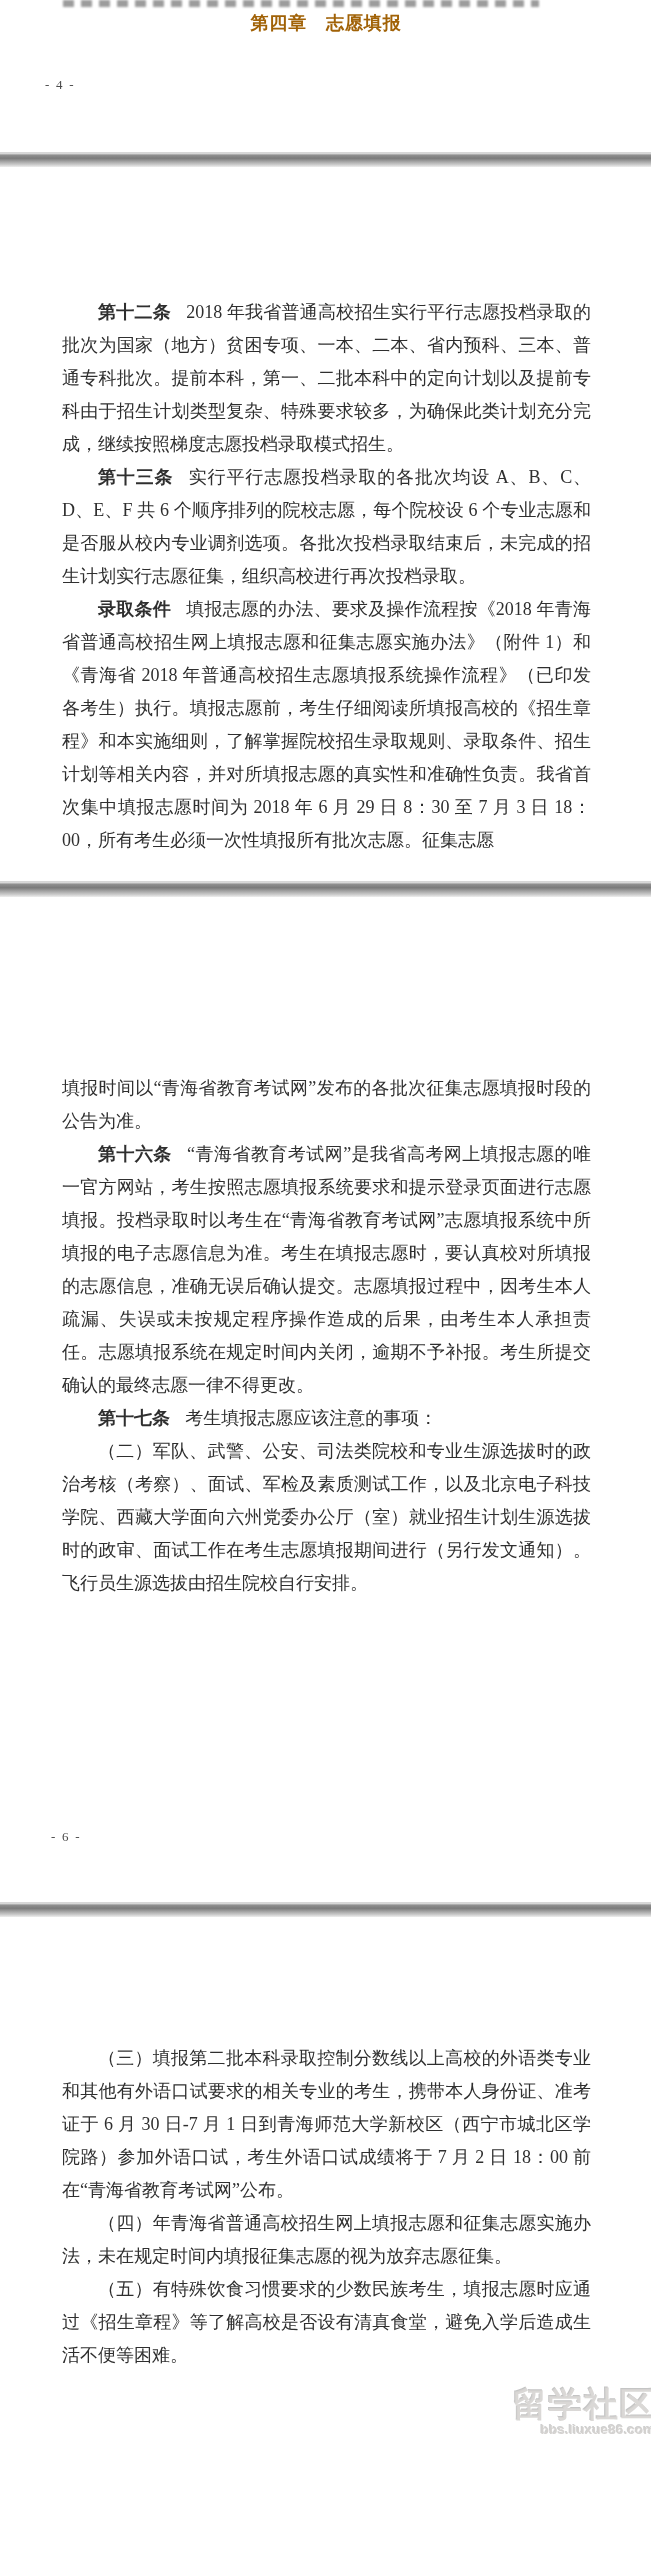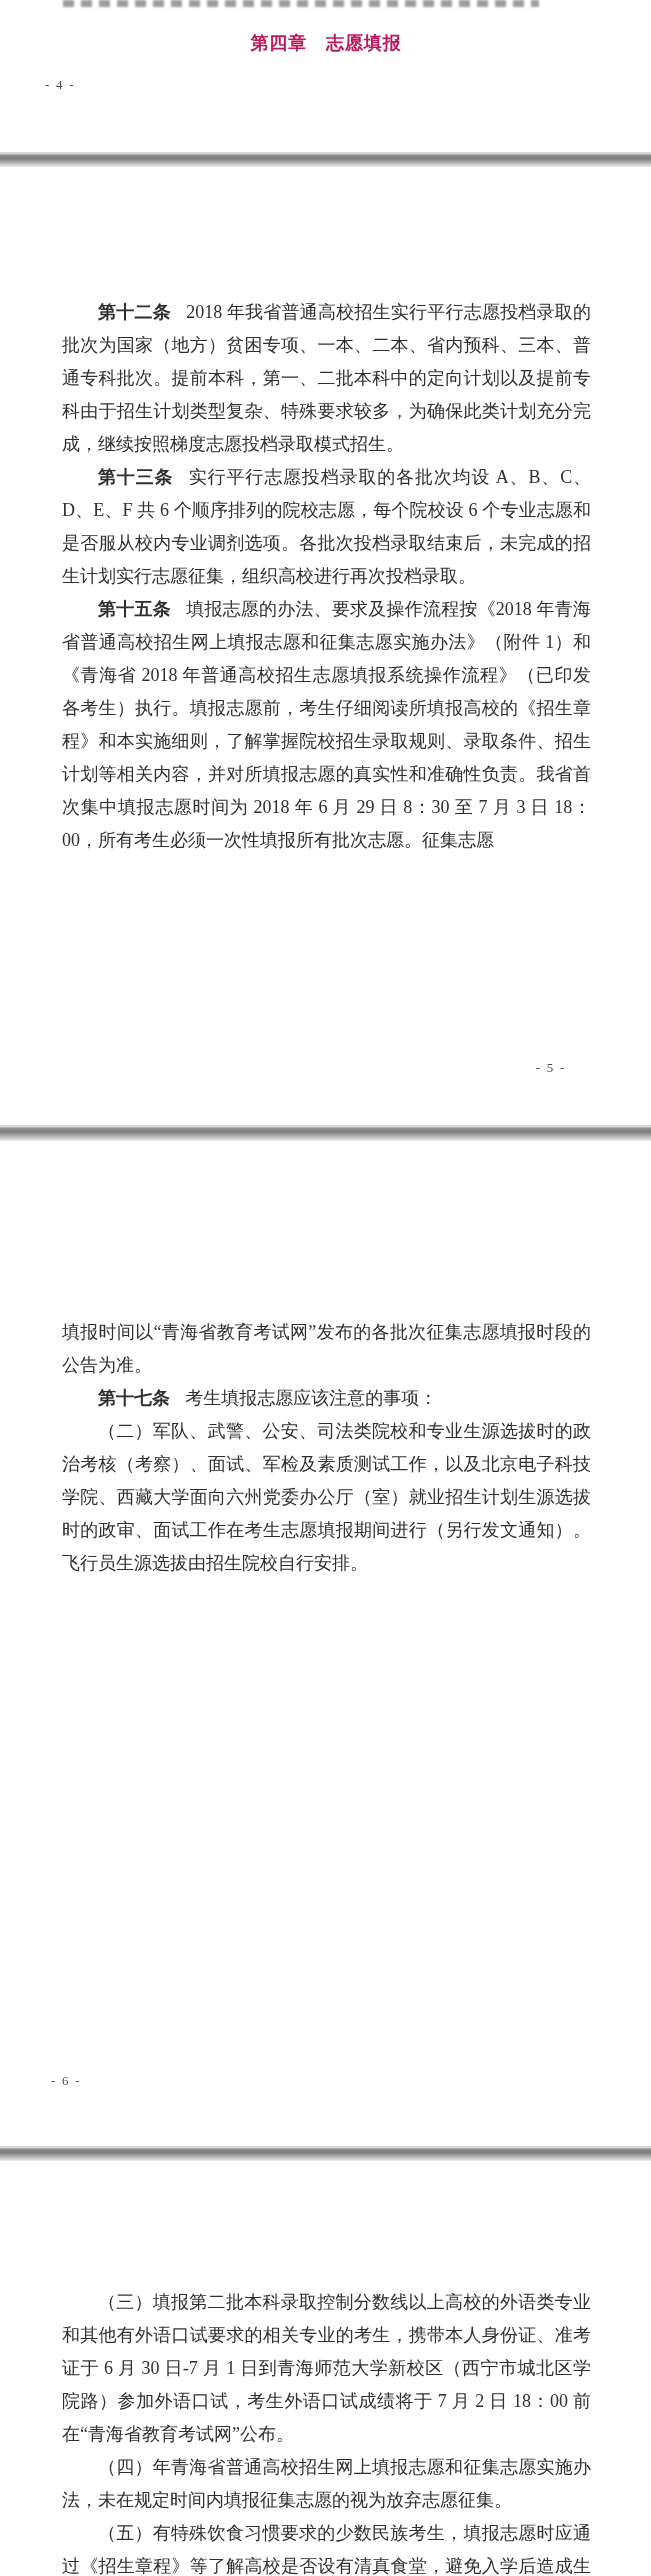--- a/index.html
+++ b/index.html
@@ -38,9 +38,8 @@
   .chapter-heading{
     position:absolute;top:11px;left:0;width:100%;
     text-align:center;
-    font-size:18px;font-weight:bold;color:#be185d;
+    font-size:18px;font-weight:bold;color:#a16207;
     letter-spacing:0.9px;
-    margin-top:20px;
   }
 
   .pagenum{

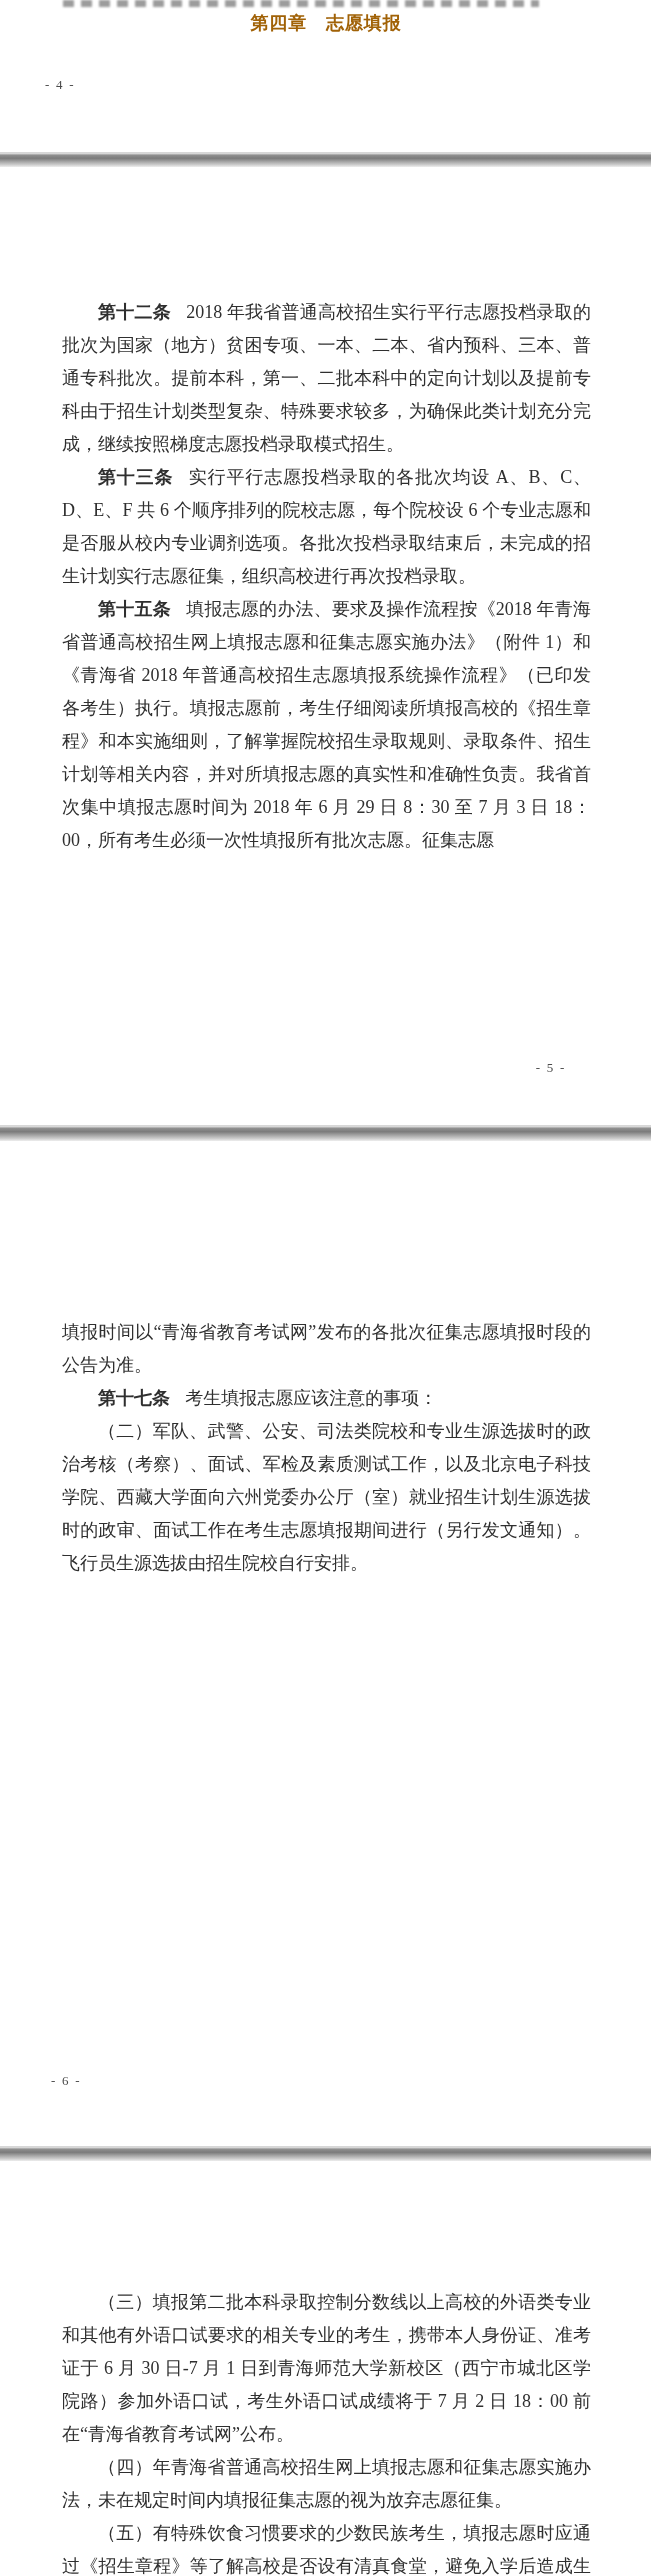--- a/index.html
+++ b/index.html
@@ -14,7 +14,7 @@
   
   .page{position:relative;background:#ffffff;}
   .page4{height:152px;}
-  .page5{height:958px;}
+  .page5{height:714px;}
   .page6{height:957px;margin-top:48px;}
   .page7{height:520px;padding-left:40px;}
 

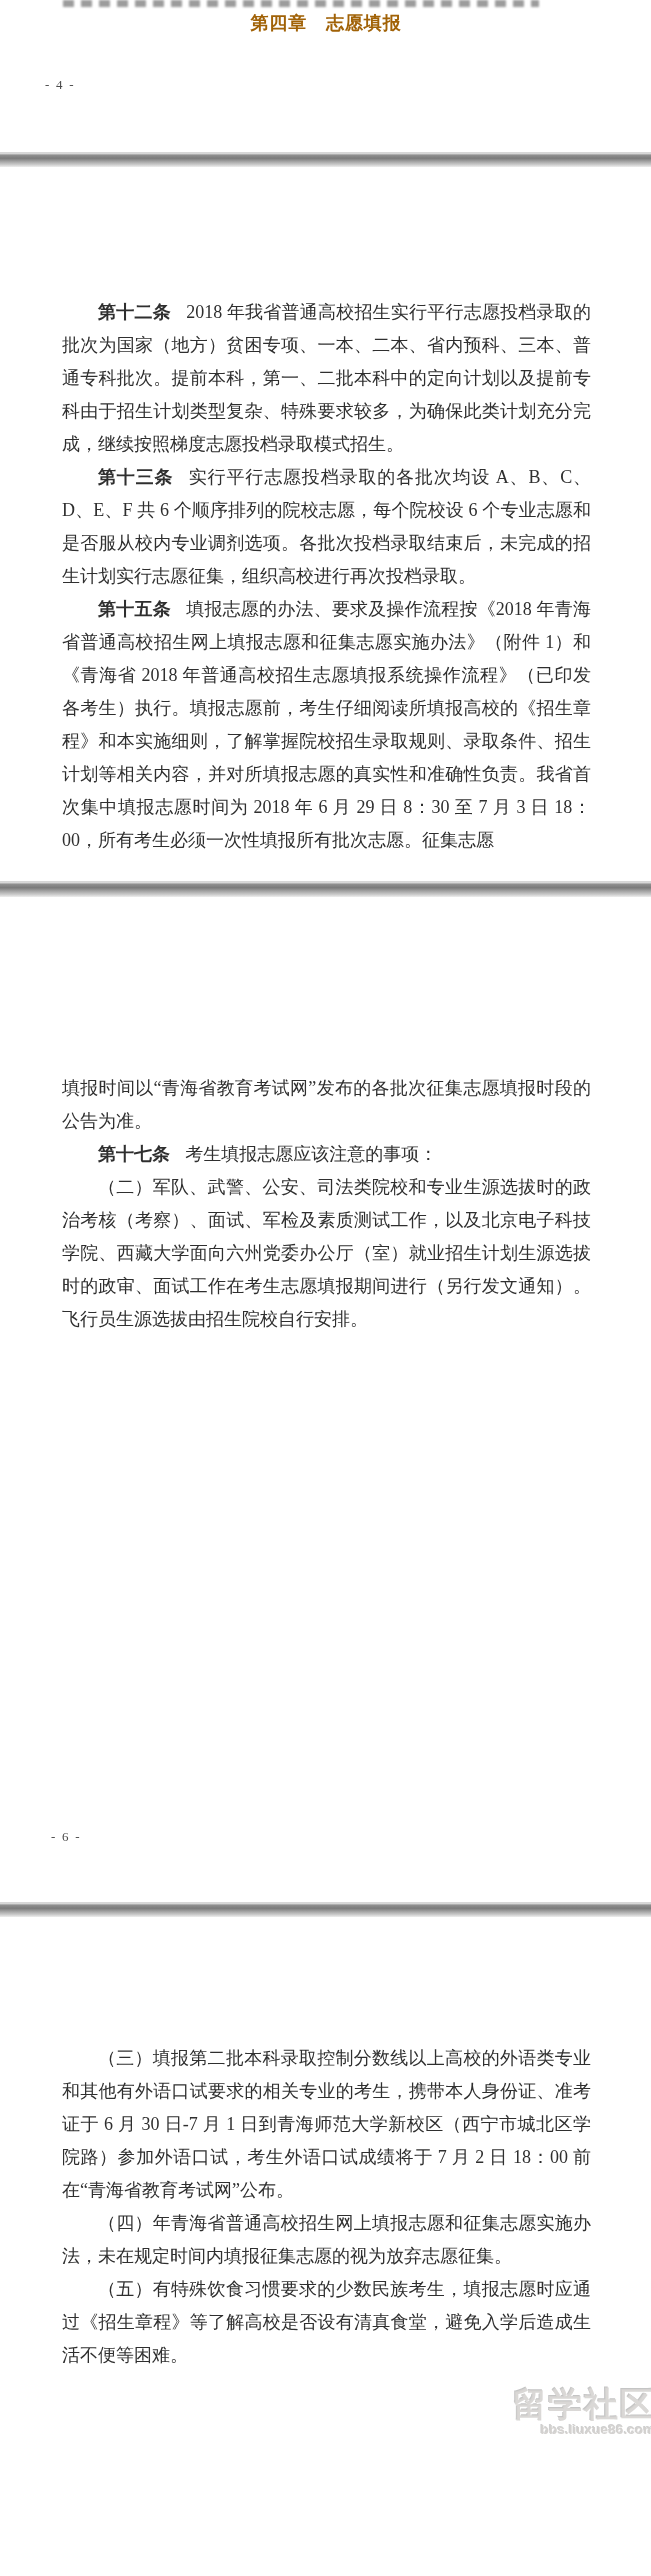--- a/index.html
+++ b/index.html
@@ -100,7 +100,7 @@
     <div class="textblock tb5">
         <p class="para"><span class="article-label">第十二条</span>2018 年我省普通高校招生实行平行志愿投档录取的批次为国家（地方）贫困专项、一本、二本、省内预科、三本、普通专科批次。提前本科，第一、二批本科中的定向计划以及提前专科由于招生计划类型复杂、特殊要求较多，为确保此类计划充分完成，继续按照梯度志愿投档录取模式招生。</p>
         <p class="para"><span class="article-label">第十三条</span>实行平行志愿投档录取的各批次均设 A、B、C、D、E、F 共 6 个顺序排列的院校志愿，每个院校设 6 个专业志愿和是否服从校内专业调剂选项。各批次投档录取结束后，未完成的招生计划实行志愿征集，组织高校进行再次投档录取。</p>
-        <p class="para"><span class="article-label">第十五条</span>填报志愿的办法、要求及操作流程按《2018 年青海省普通高校招生网上填报志愿和征集志愿实施办法》（附件 1）和《青海省 2018 年普通高校招生志愿填报系统操作流程》（已印发各考生）执行。填报志愿前，考生仔细阅读所填报高校的《招生章程》和本实施细则，了解掌握院校招生录取规则、录取条件、招生计划等相关内容，并对所填报志愿的真实性和准确性负责。我省首次集中填报志愿时间为 2018 年 6 月 29 日 8：30 至 7 月 3 日 18：00，所有考生必须一次性填报所有批次志愿。征集志愿</p>
+        <p class="para"><span class="article-label">录取条件</span>填报志愿的办法、要求及操作流程按《2018 年青海省普通高校招生网上填报志愿和征集志愿实施办法》（附件 1）和《青海省 2018 年普通高校招生志愿填报系统操作流程》（已印发各考生）执行。填报志愿前，考生仔细阅读所填报高校的《招生章程》和本实施细则，了解掌握院校招生录取规则、录取条件、招生计划等相关内容，并对所填报志愿的真实性和准确性负责。我省首次集中填报志愿时间为 2018 年 6 月 29 日 8：30 至 7 月 3 日 18：00，所有考生必须一次性填报所有批次志愿。征集志愿</p>
       </div>
     <div class="pagenum pn5">- 5 -</div>
   </div>

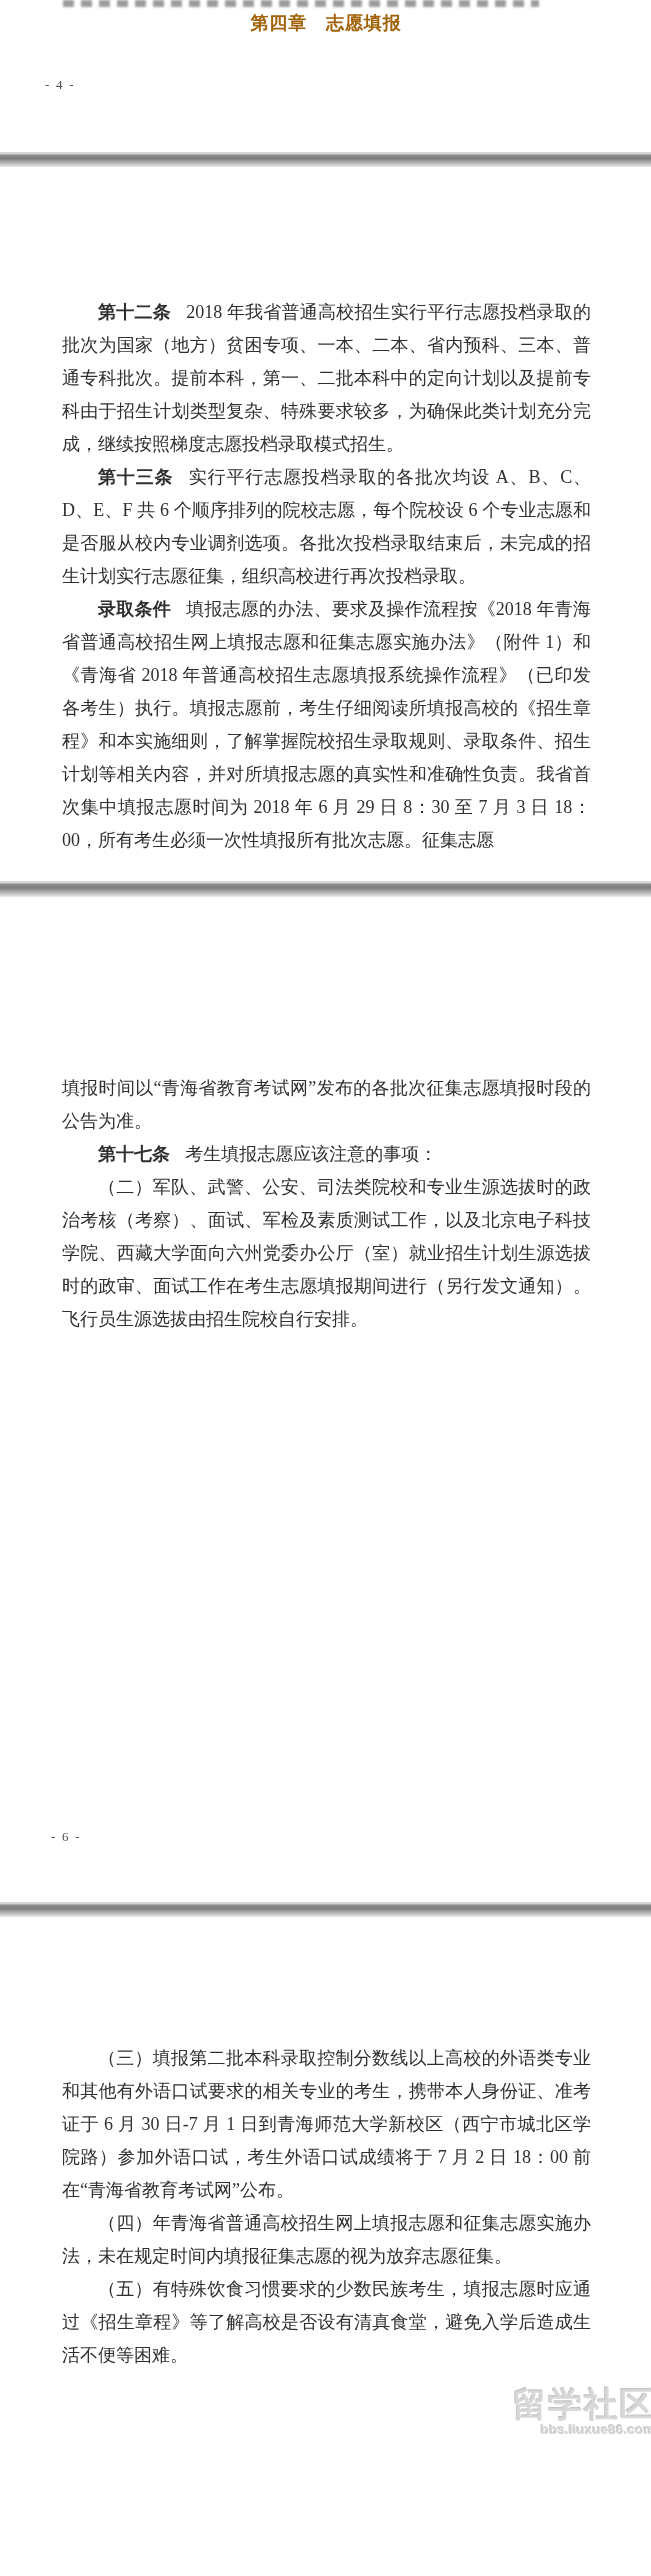--- a/index.html
+++ b/index.html
@@ -110,6 +110,7 @@
   <div class="page page6">
     <div class="textblock tb6">
         <p class="para continued">填报时间以“青海省教育考试网”发布的各批次征集志愿填报时段的公告为准。</p>
+        <p class="para"><span class="article-label">第十六条</span>“青海省教育考试网”是我省高考网上填报志愿的唯一官方网站，考生按照志愿填报系统要求和提示登录页面进行志愿填报。投档录取时以考生在“青海省教育考试网”志愿填报系统中所填报的电子志愿信息为准。考生在填报志愿时，要认真校对所填报的志愿信息，准确无误后确认提交。志愿填报过程中，因考生本人疏漏、失误或未按规定程序操作造成的后果，由考生本人承担责任。志愿填报系统在规定时间内关闭，逾期不予补报。考生所提交确认的最终志愿一律不得更改。</p>
         <p class="para"><span class="article-label">第十七条</span>考生填报志愿应该注意的事项：</p>
         <p class="para">（二）军队、武警、公安、司法类院校和专业生源选拔时的政治考核（考察）、面试、军检及素质测试工作，以及北京电子科技学院、西藏大学面向六州党委办公厅（室）就业招生计划生源选拔时的政审、面试工作在考生志愿填报期间进行（另行发文通知）。飞行员生源选拔由招生院校自行安排。</p>
       </div>

